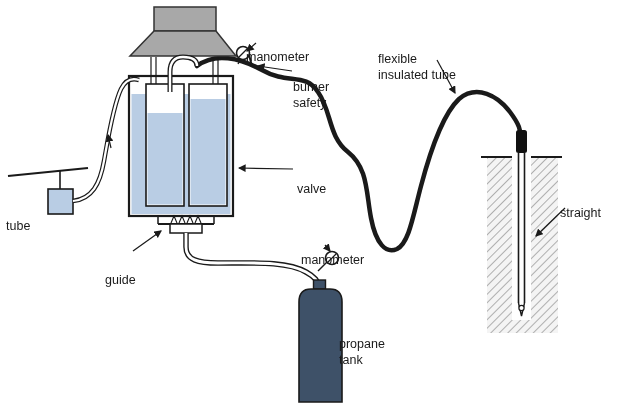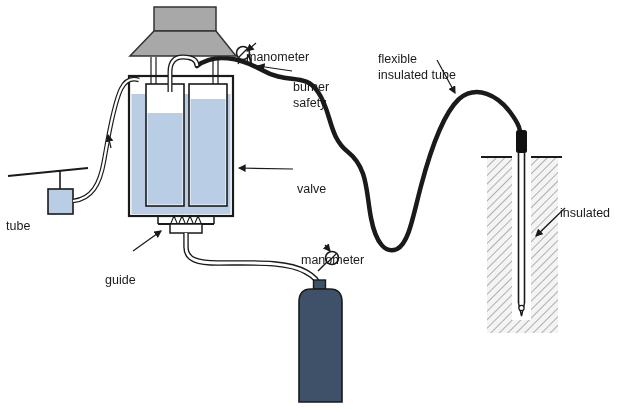--- a/index.html
+++ b/index.html
@@ -144,7 +144,7 @@
 
 
 <div class="lbl center" style="left:560px;top:185px;width:68px">
-  <div>insulated</div>
+  <div>straight</div>
 </div>
 
 </div>

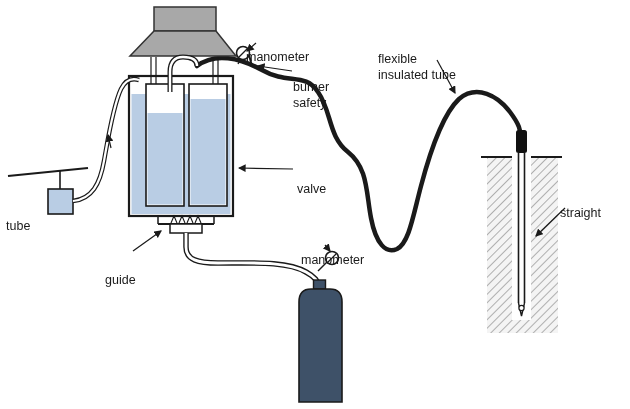--- a/index.html
+++ b/index.html
@@ -142,6 +142,10 @@
 
 <div class="lbl" style="left:301px;top:232px">manometer</div>
 
+<div class="lbl center" style="left:339px;top:316px;width:60px">
+  <div>propane</div>
+  <div>tank</div>
+</div>
 
 <div class="lbl center" style="left:560px;top:185px;width:68px">
   <div>straight</div>

